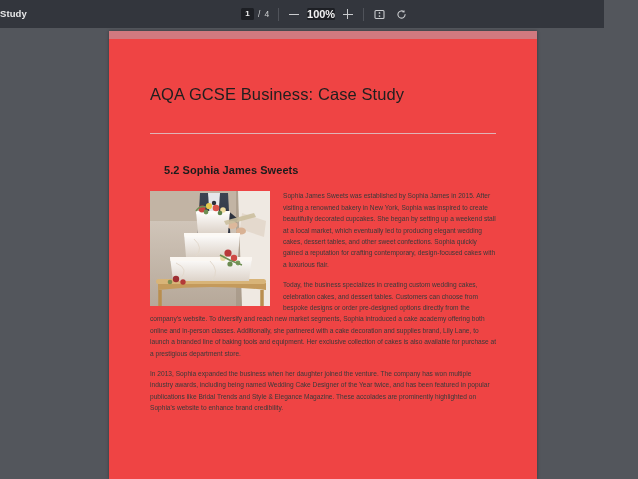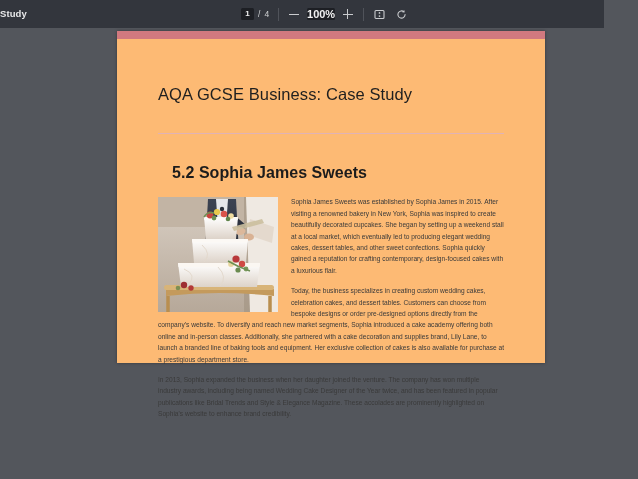--- a/index.html
+++ b/index.html
@@ -166,11 +166,11 @@
 
   #pdf-page {
     position: absolute;
-    left: 117px;
+    left: 109px;
     top: 3px;
     width: 428px;
-    height: 332px;
-    background: #fdba74;
+    height: 448px;
+    background: #ef4444;
     box-shadow: 0 0 3px rgba(0,0,0,.35);
   }
 

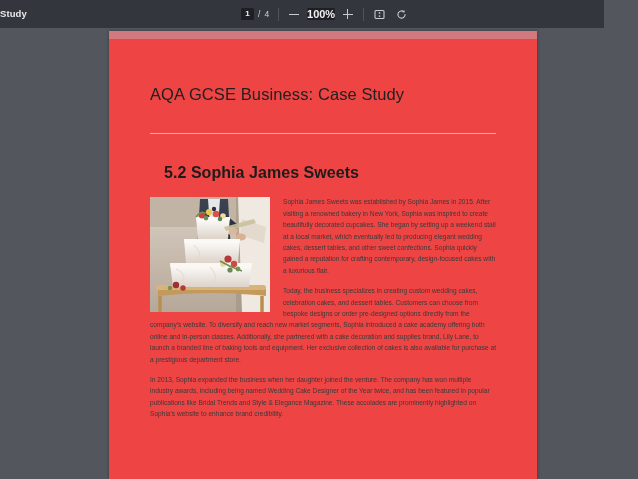--- a/index.html
+++ b/index.html
@@ -206,7 +206,7 @@
 
   #section-heading {
     margin-top: 30px;
-    font-size: 16px;
+    font-size: 11px;
     font-weight: bold;
     color: #1c1c1c;
     letter-spacing: .05px;

